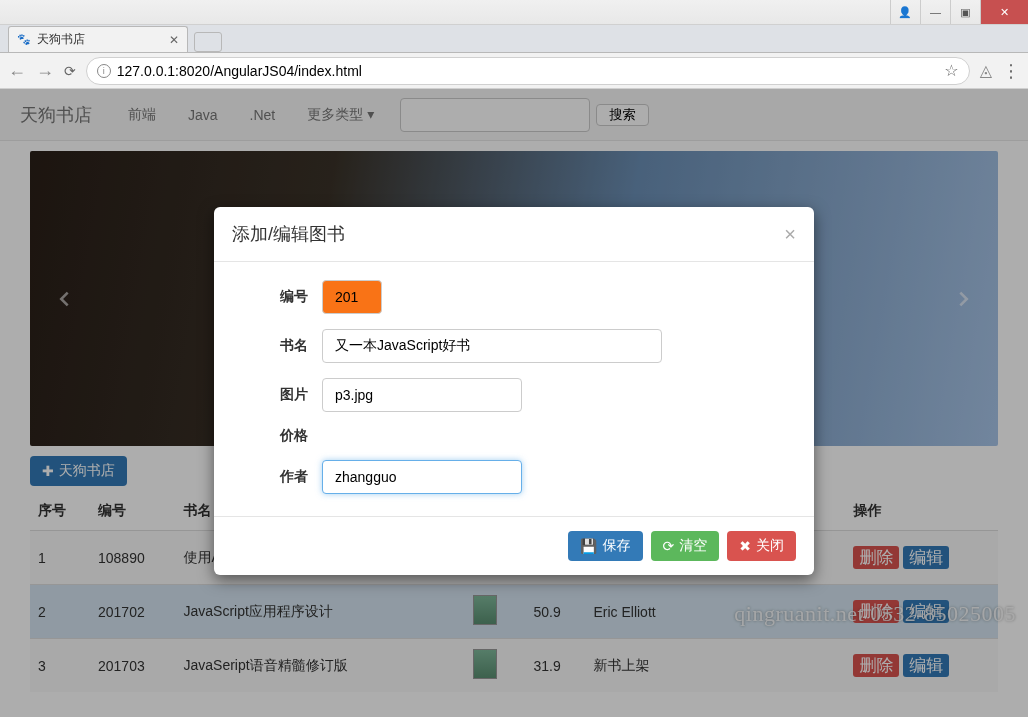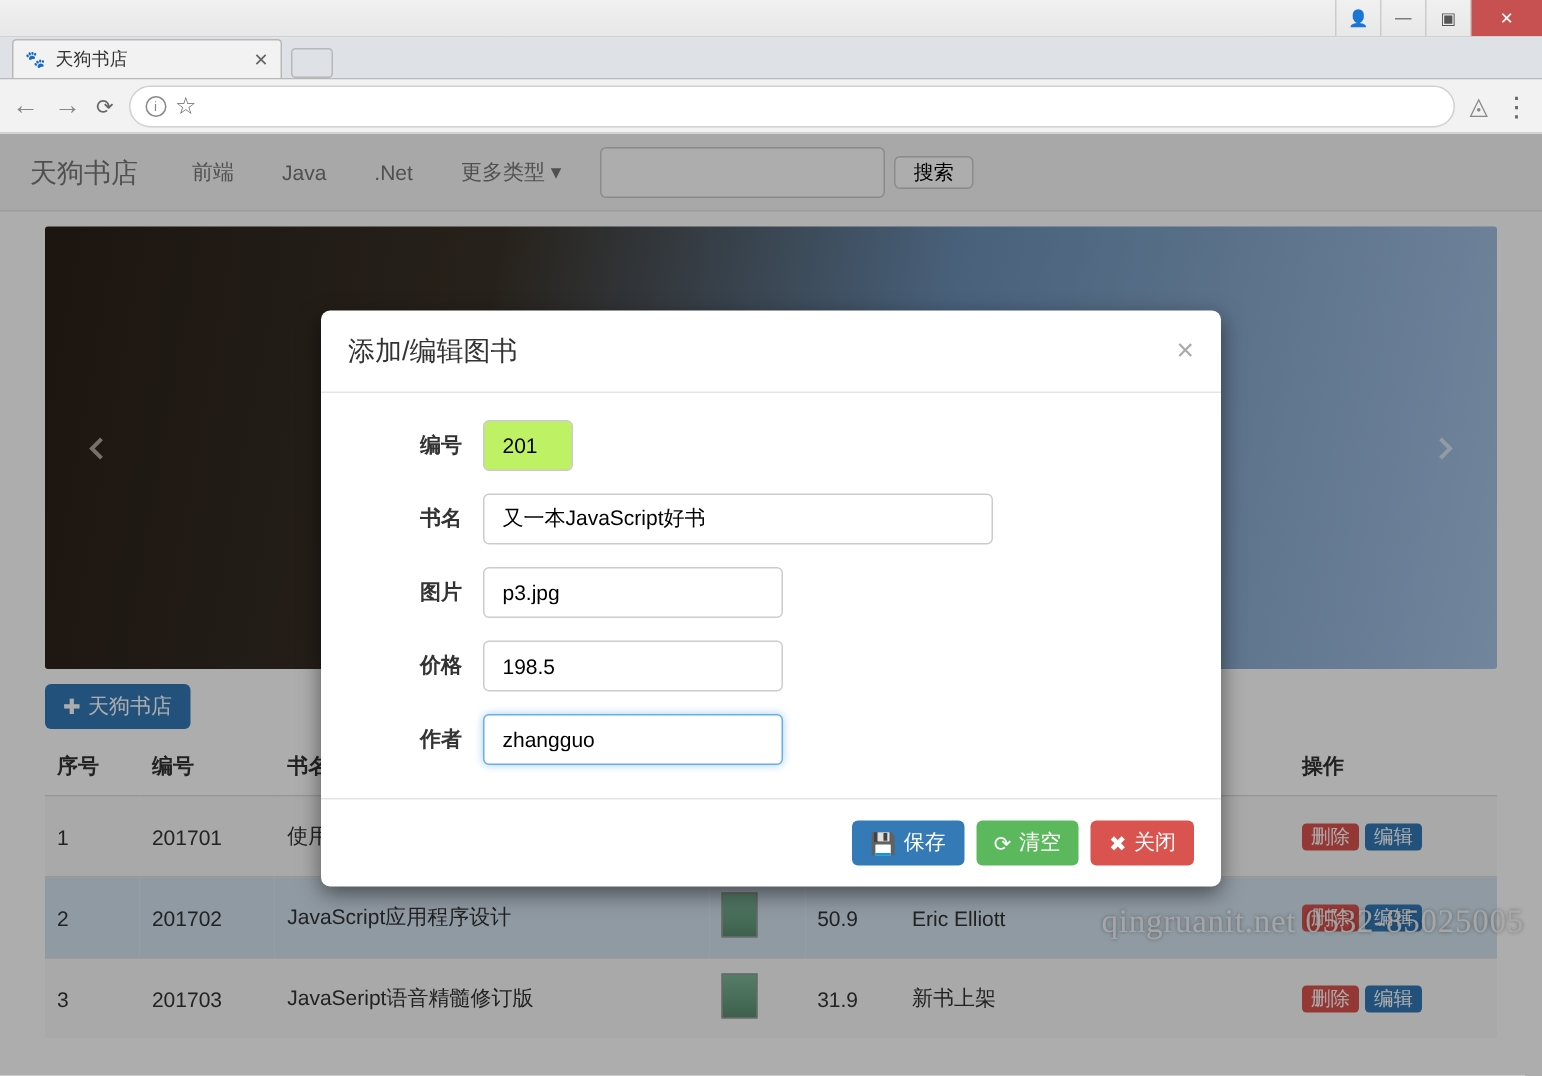--- a/index.html
+++ b/index.html
@@ -100,6 +100,7 @@
   <span class="reload">⟳</span>
   <div class="url-box">
     <span class="info-icon">i</span>
+    <input value="127.0.0.1:8020/AngularJS04/index.html" style="">
     <span class="star">☆</span>
   </div>
   <span class="ext-icon">◬</span>

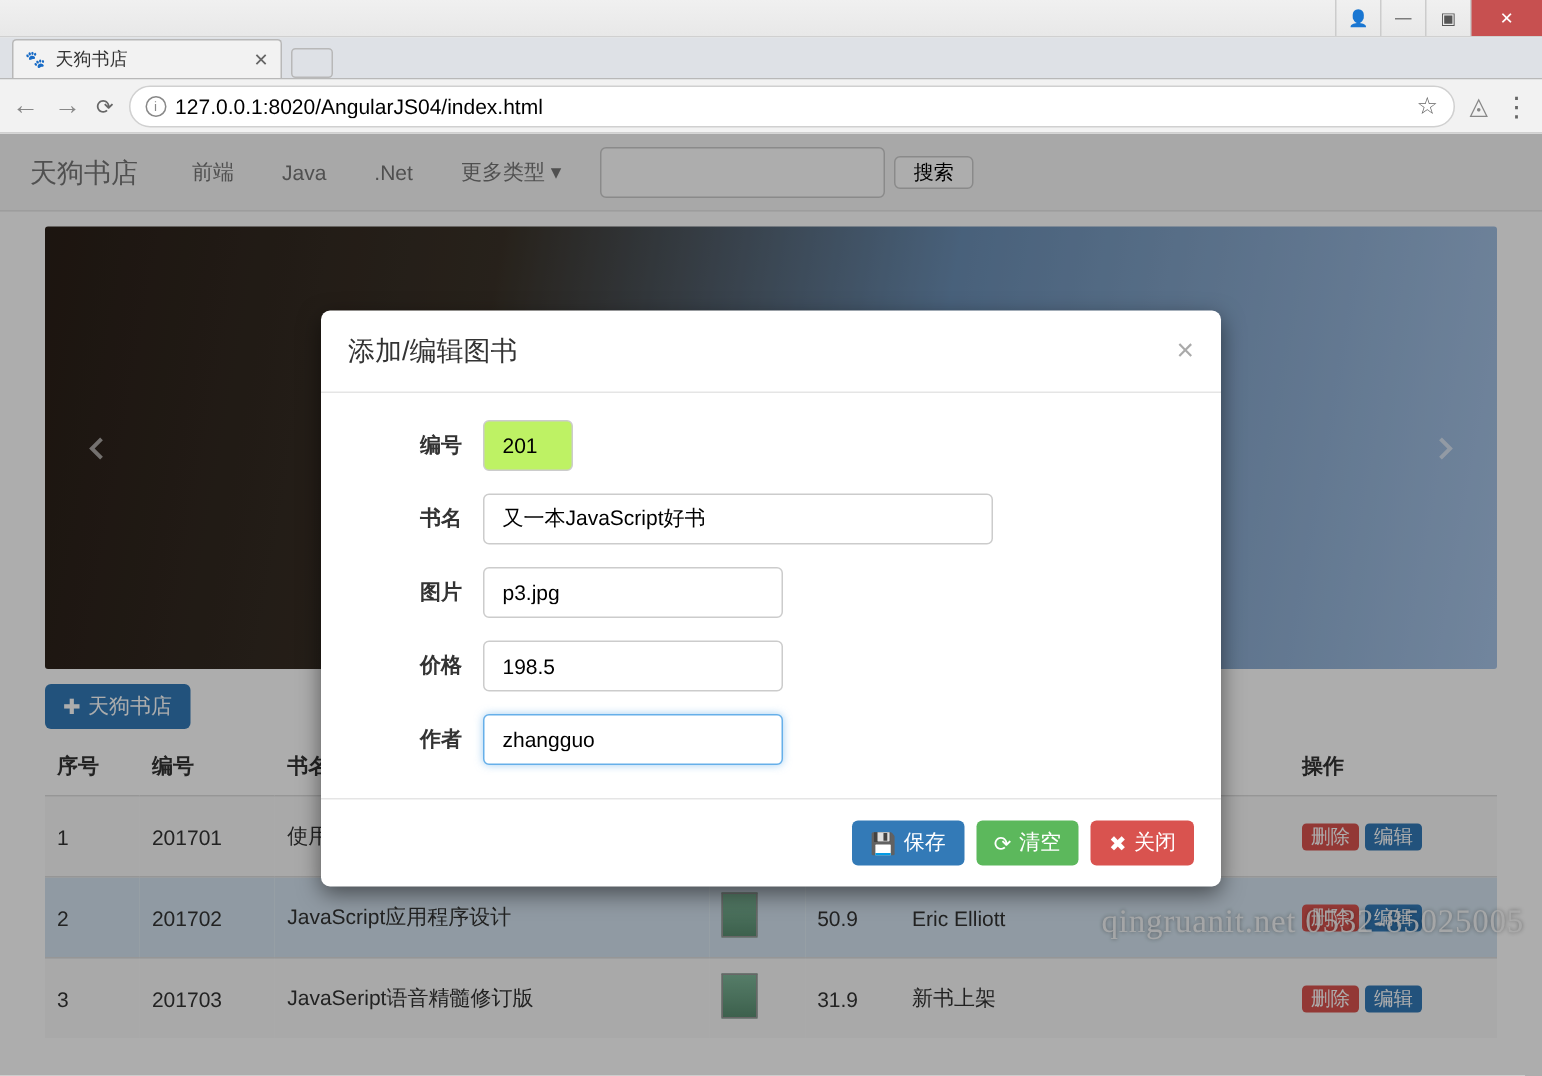--- a/index.html
+++ b/index.html
@@ -70,7 +70,7 @@
 .form-label { width: 90px; text-align: right; padding-right: 14px; font-weight: 700; }
 .form-input { width: 340px; height: 34px; border: 1px solid #ccc; border-radius: 4px; padding: 0 12px; font-size: 14px; }
 .form-input.sm { width: 200px; }
-.form-input.readonly { background: #bef264; width: 60px; }
+.form-input.readonly { background: #f97316; width: 60px; }
 .form-input.focus { border-color: #66afe9; box-shadow: 0 0 6px rgba(102,175,233,.6); outline:none; }
 .modal-footer { padding: 14px 18px; border-top: 1px solid #e5e5e5; display: flex; justify-content: flex-end; gap: 8px; }
 .icon { display:inline-block; }

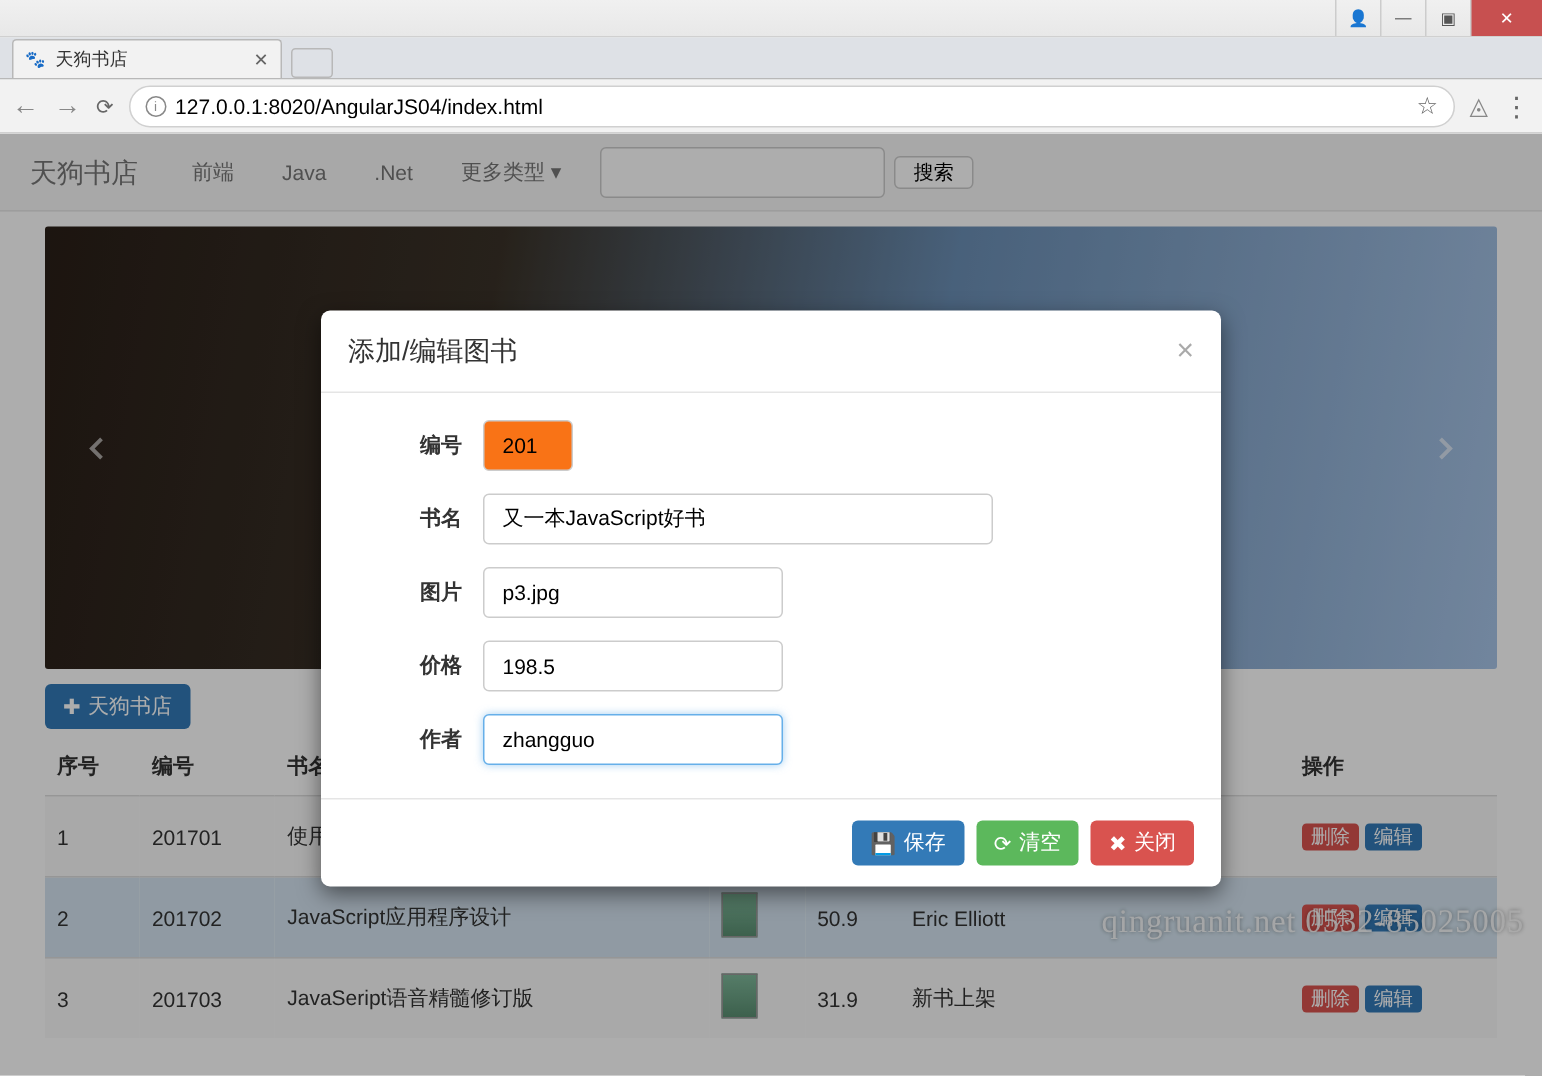--- a/index.html
+++ b/index.html
@@ -217,7 +217,6 @@
       </div>
       <div class="form-row">
         <span class="form-label">价格</span>
-        <input class="form-input sm" value="198.5" style="">
       </div>
       <div class="form-row" style="margin-bottom:4px">
         <span class="form-label">作者</span>

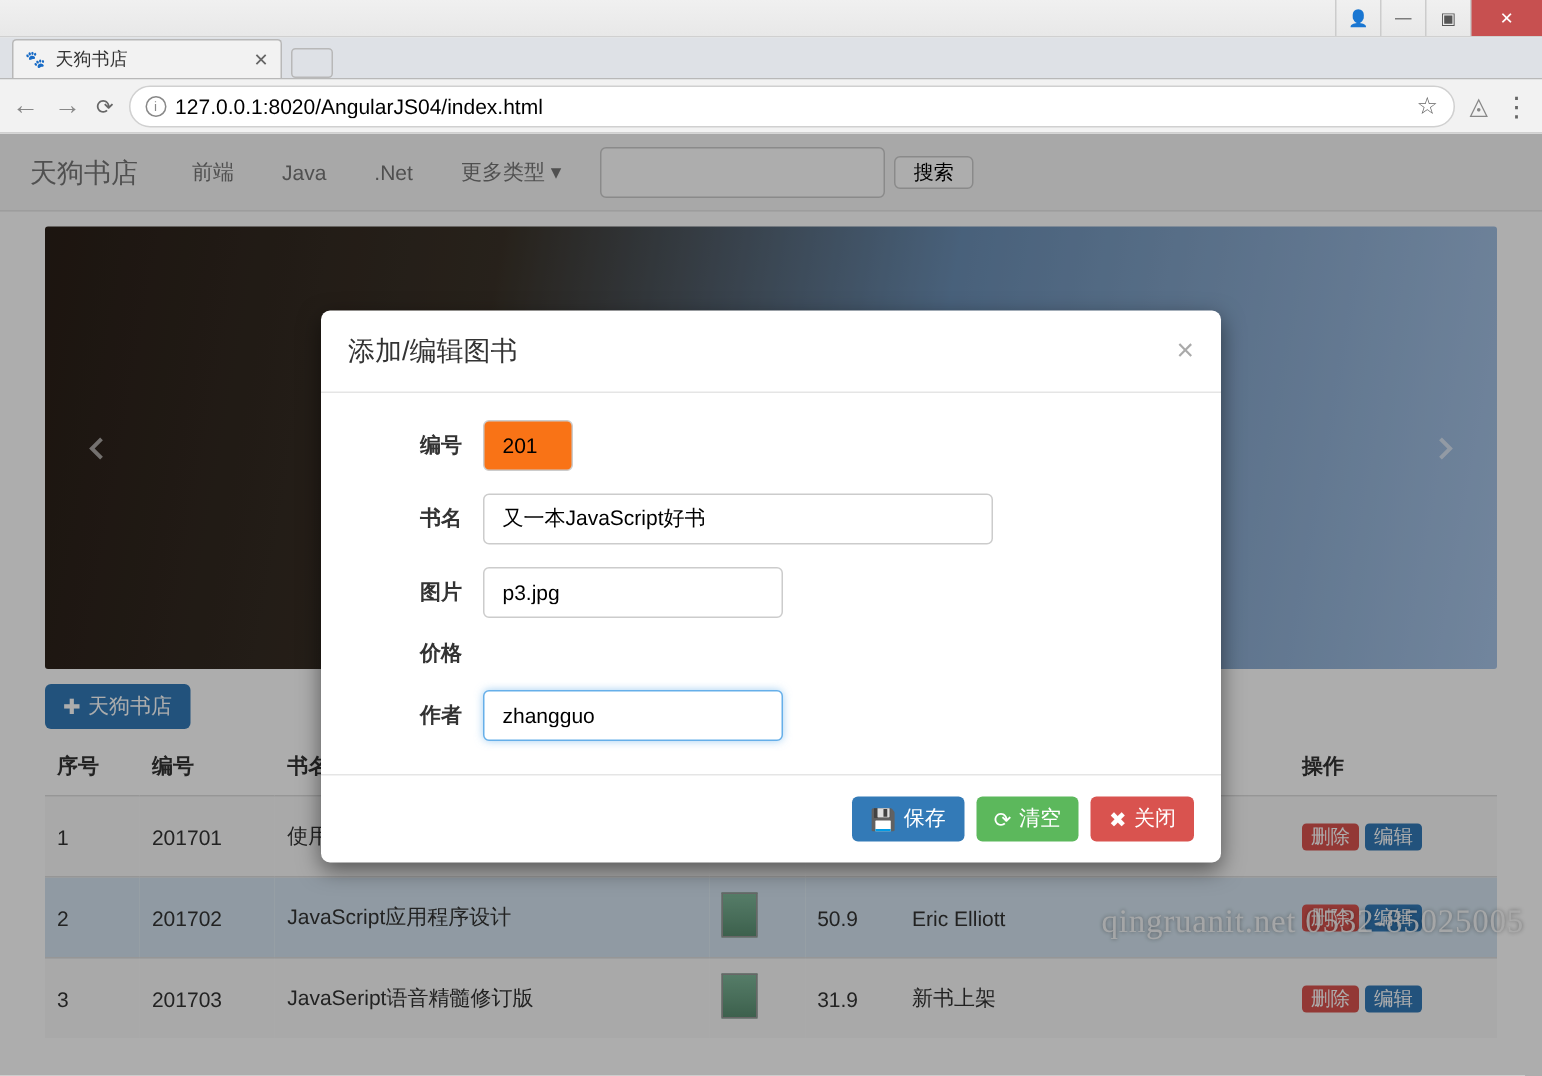--- a/index.html
+++ b/index.html
@@ -156,7 +156,7 @@
     <tbody>
       <tr class="striped">
         <td>1</td>
-        <td>201701</td>
+        <td>108890</td>
         <td>使用AlarJS开发下一代应用程序</td>
         <td><span class="thumb"></span></td>
         <td>55.0</td>

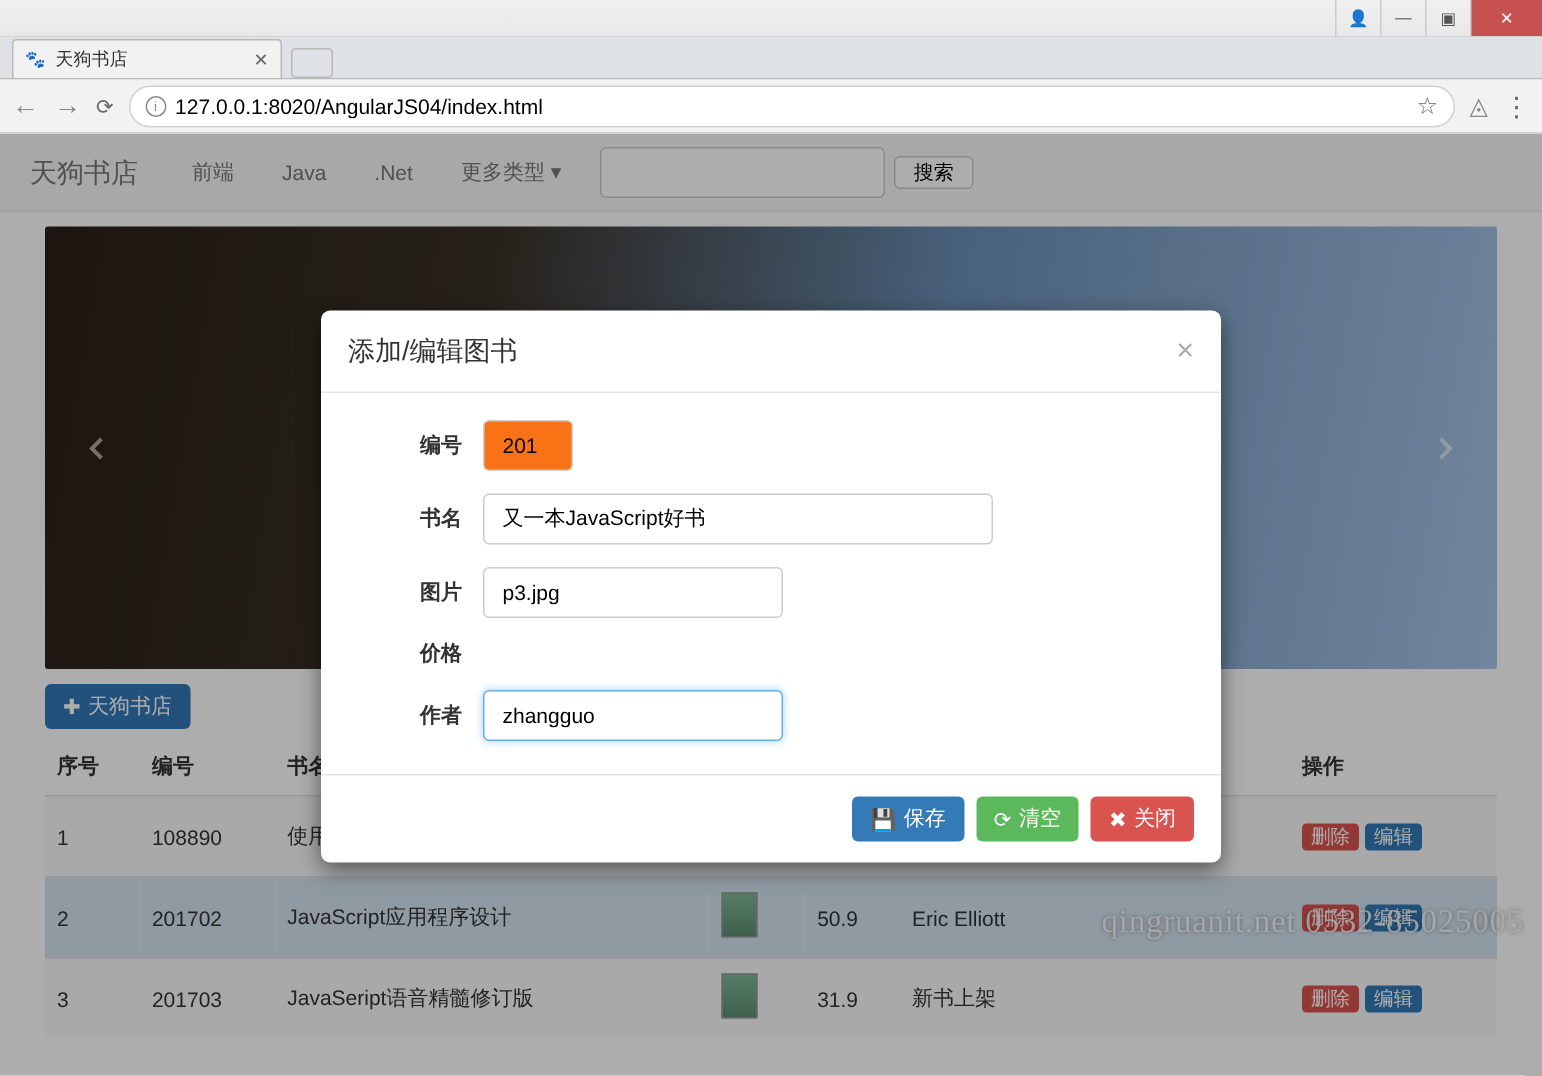--- a/index.html
+++ b/index.html
@@ -47,7 +47,7 @@
 .btn-primary { background: #337ab7; }
 .btn-success { background: #5cb85c; }
 .btn-danger  { background: #d9534f; }
-.btn-xs { padding: 0 6px; font-size: 13px; border-radius: 3px; }
+.btn-xs { padding: 0 6px; font-size: 17px; border-radius: 3px; }
 
 .add-btn-wrap { margin: 10px 30px 6px 30px; }
 

